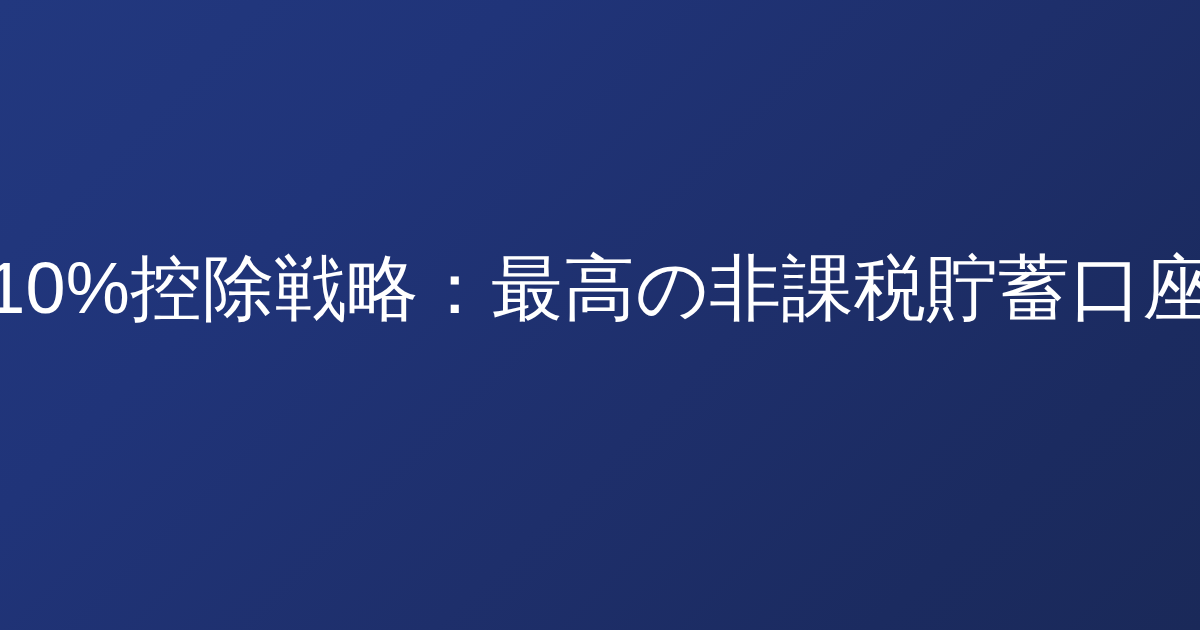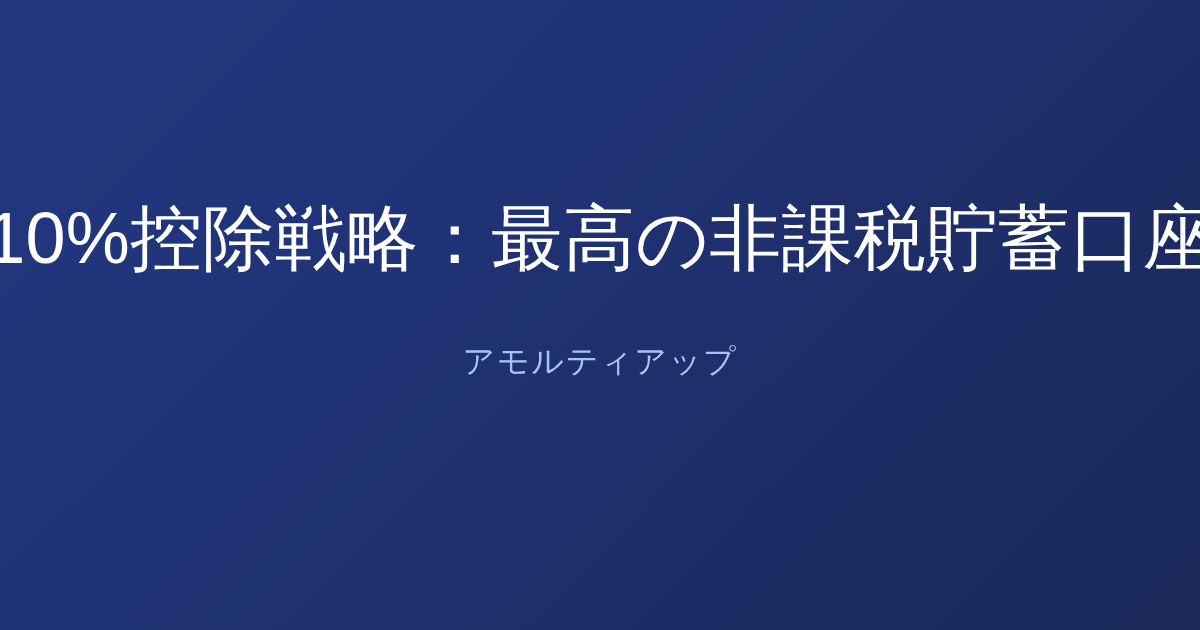--- a/index.html
+++ b/index.html
@@ -72,7 +72,6 @@
 
     <h1 class="card-title">10%控除戦略：最高の非課税貯蓄口座</h1>
 
-    <p class="card-subtitle">アモルティアップ</p>
 
   </div>
 

